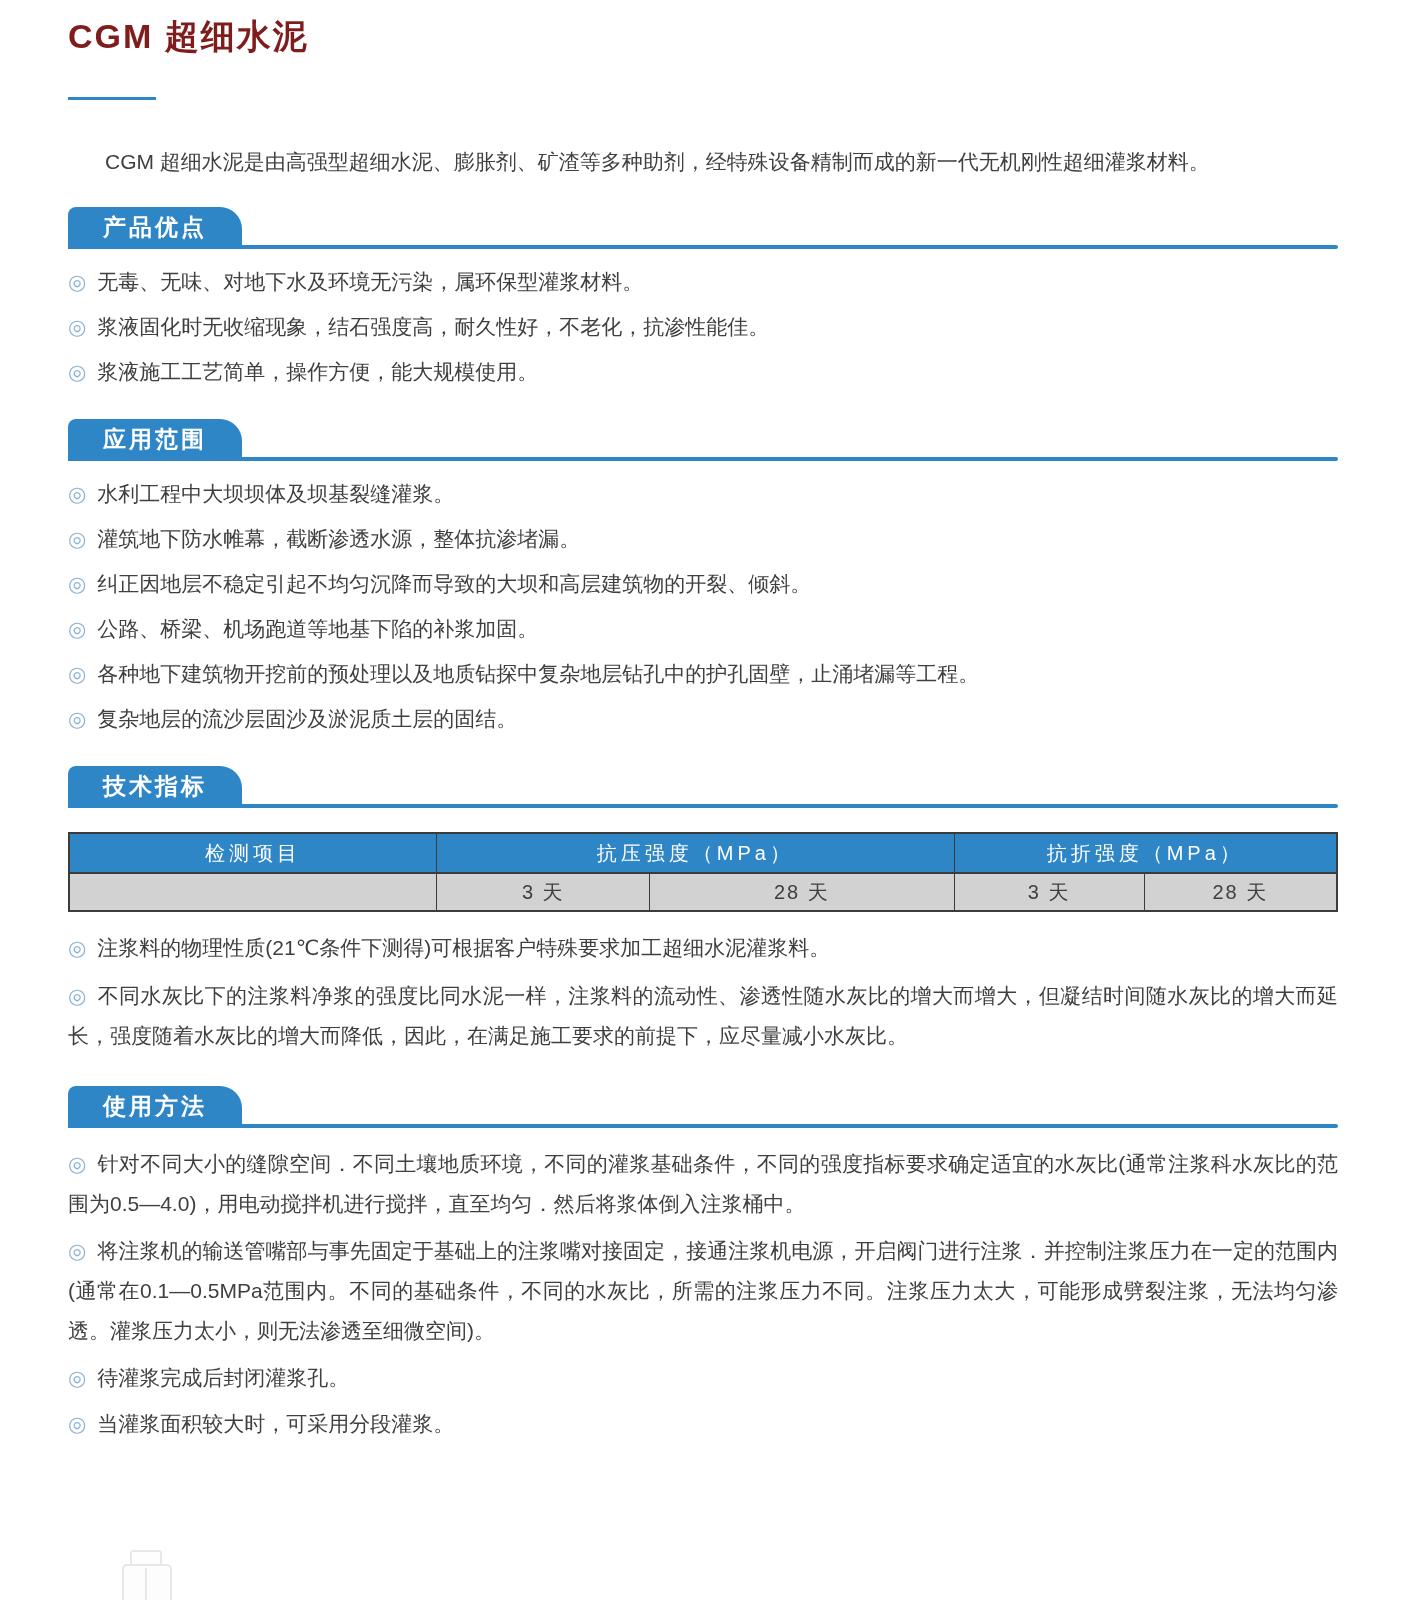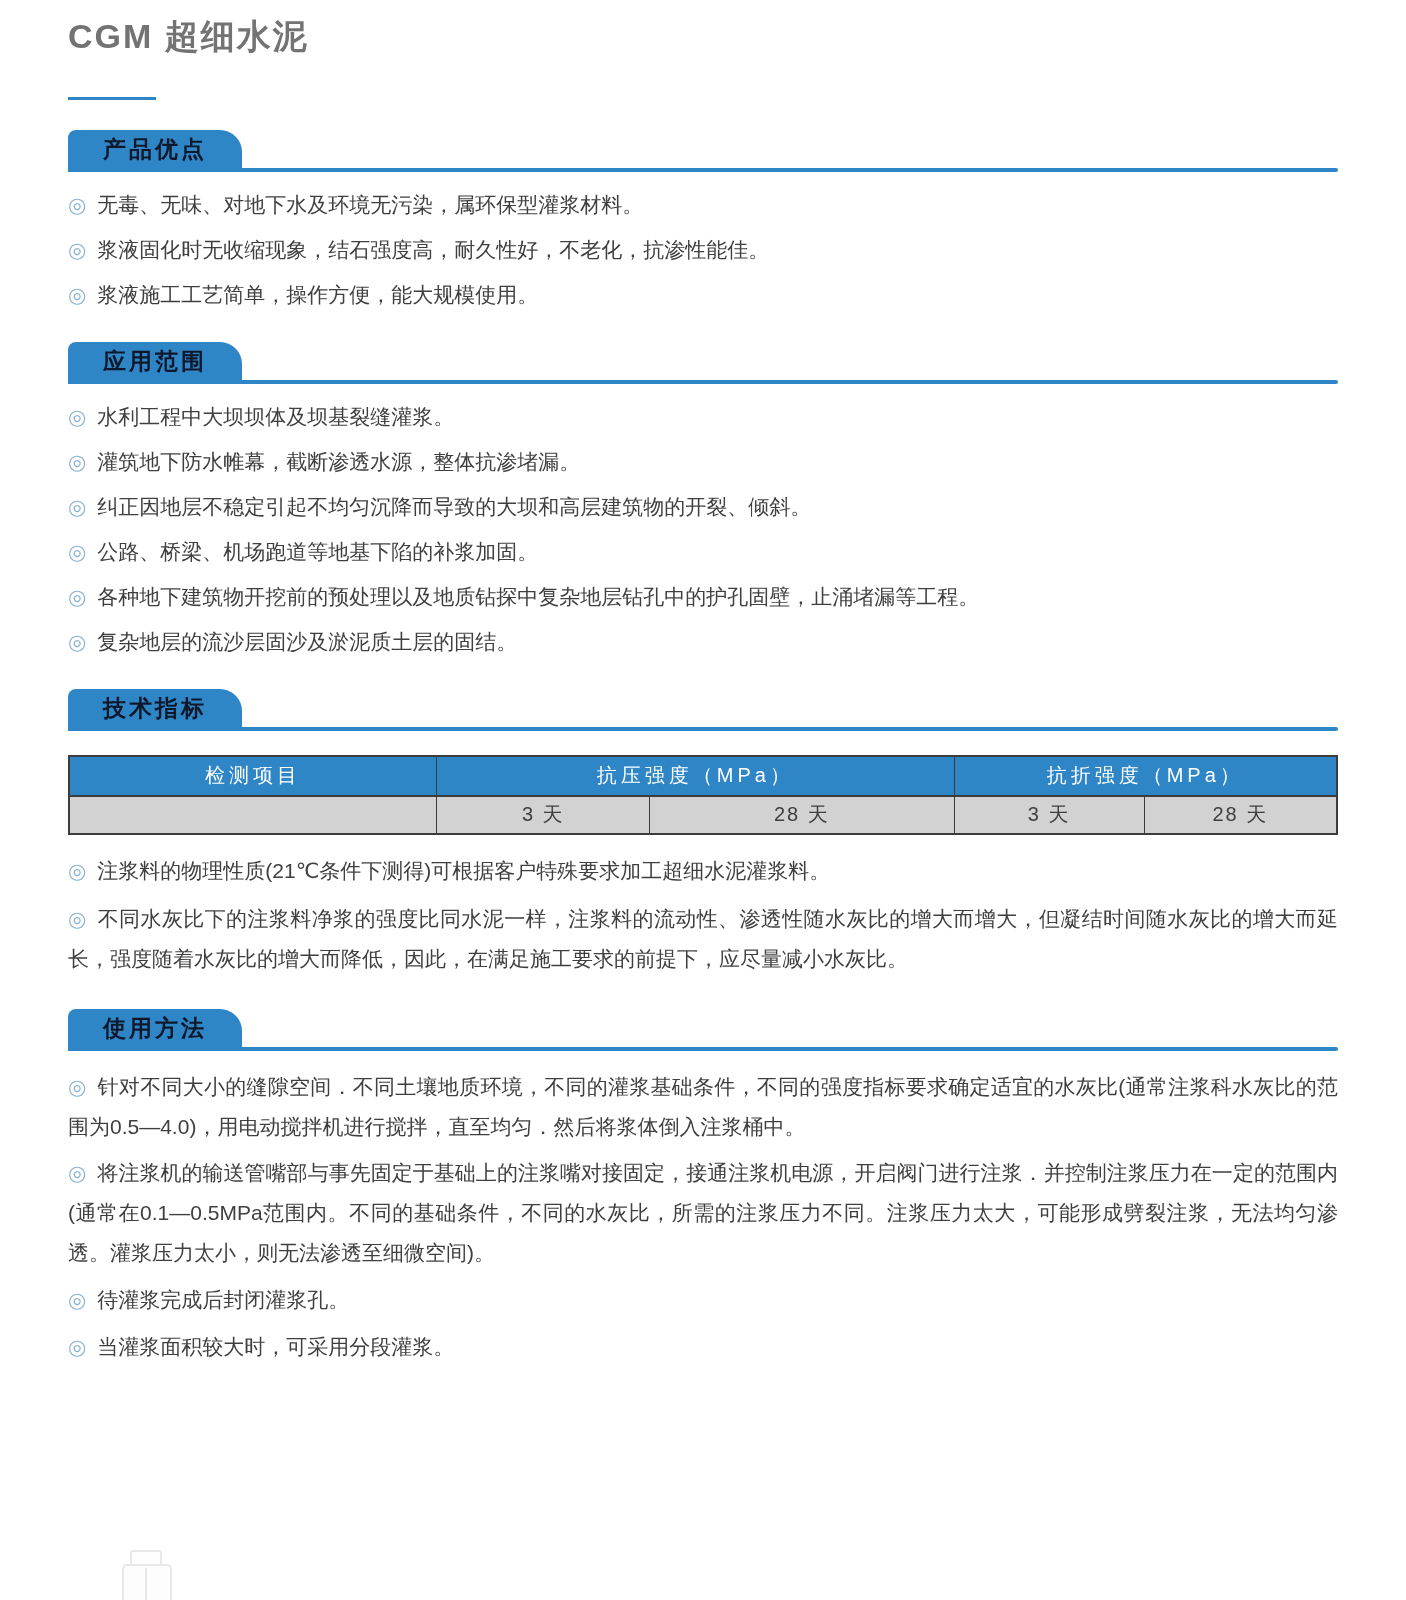--- a/index.html
+++ b/index.html
@@ -11,7 +11,7 @@
   .page{box-sizing:border-box;width:1406px;height:1600px;padding:16px 68px 0 68px;position:relative;}
 
   
-  .doc-title{margin:0;font-size:34px;font-weight:bold;color:#737373;letter-spacing:2px;line-height:1.2;}
+  .doc-title{margin:0;font-size:34px;font-weight:bold;color:#7f1d1d;letter-spacing:2px;line-height:1.2;}
   .title-rule{width:88px;height:3px;background:#2e86c7;margin-top:40px;}
   .intro{margin:46px 0 0 0;padding-left:37px;font-size:21px;line-height:1.5;color:#3f3f3f;}
 

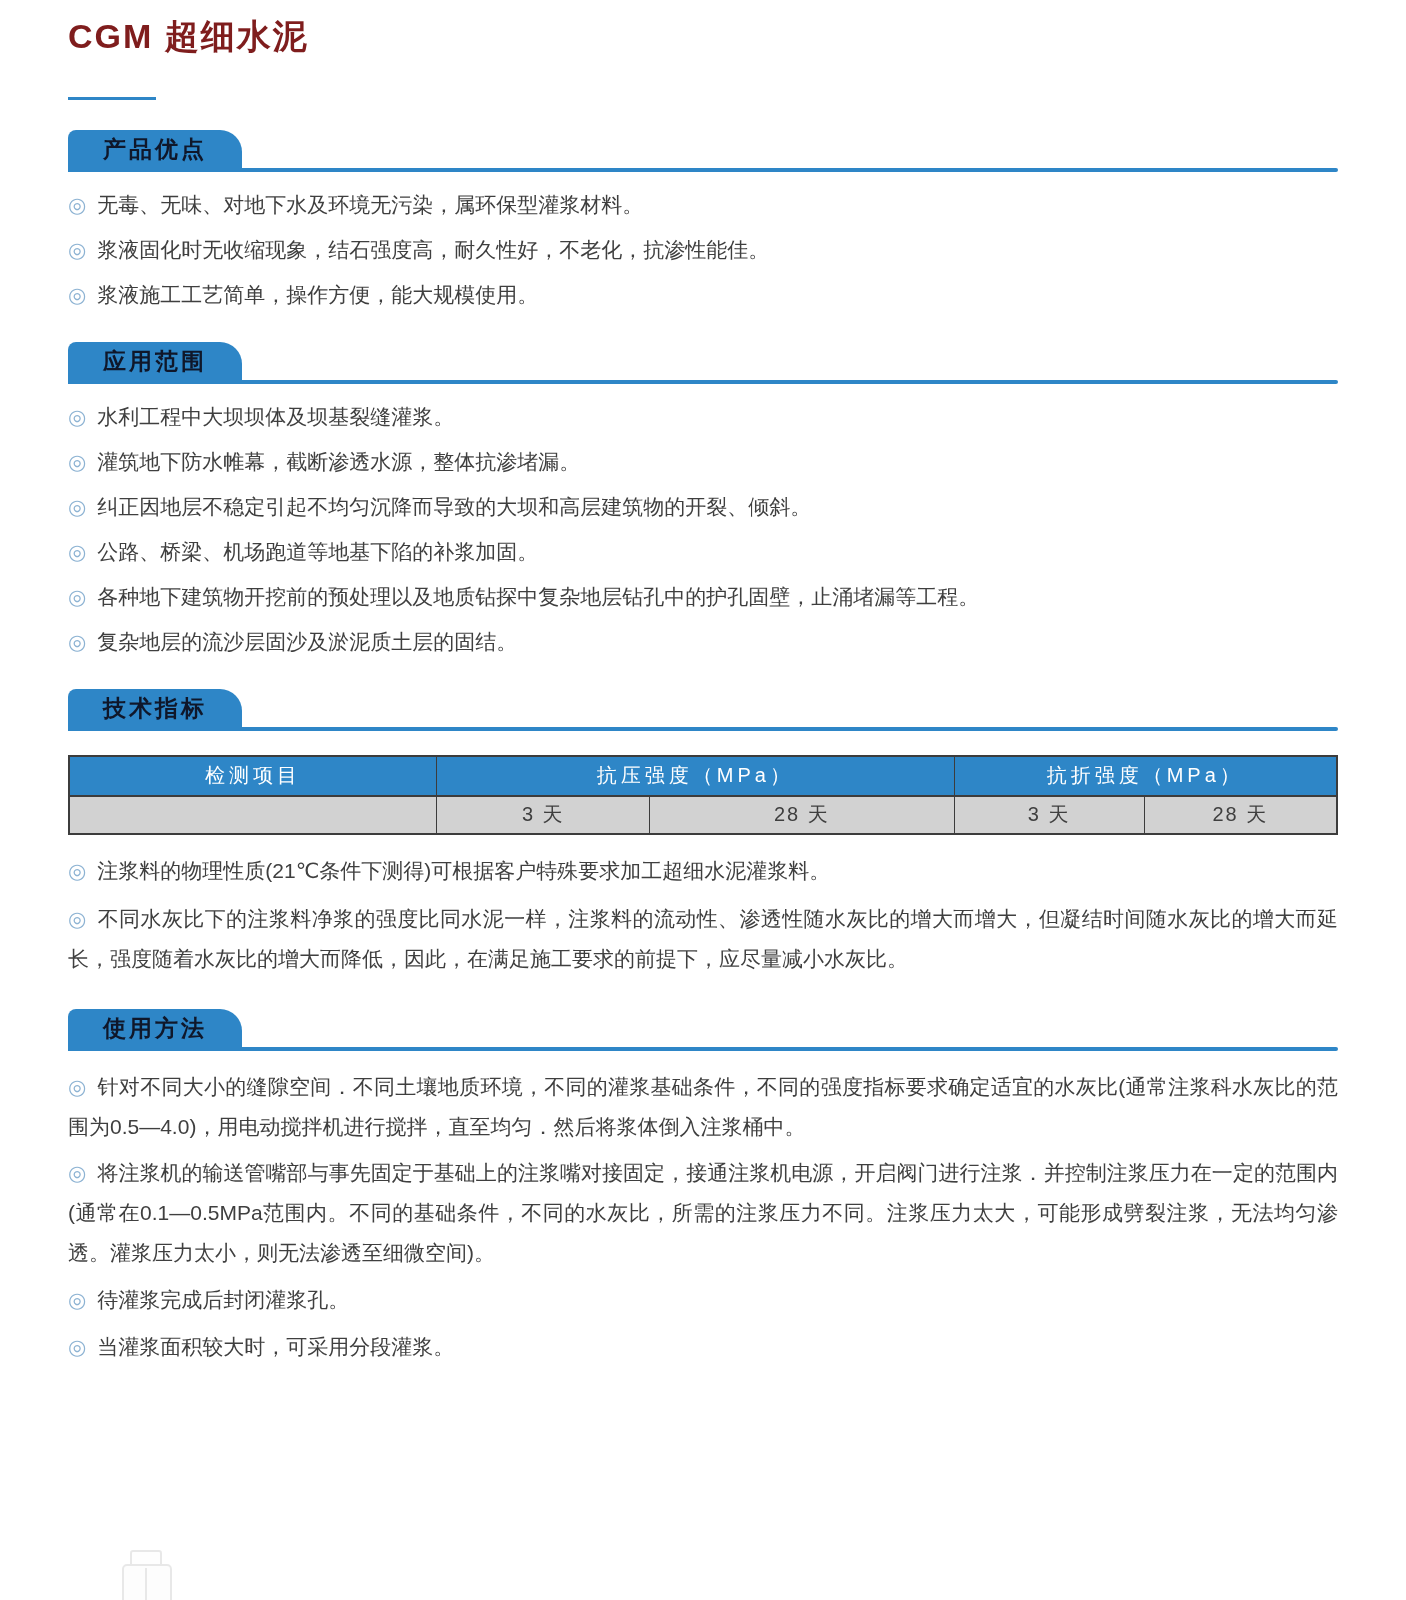--- a/index.html
+++ b/index.html
@@ -60,6 +60,7 @@
   <h1 class="doc-title">CGM 超细水泥</h1>
   <div class="title-rule"></div>
 
+  <p class="intro">CGM 超细水泥是由高强型超细水泥、膨胀剂、矿渣等多种助剂，经特殊设备精制而成的新一代无机刚性超细灌浆材料。</p>
 
   <div class="sec">
     <div class="sec-rule"></div>

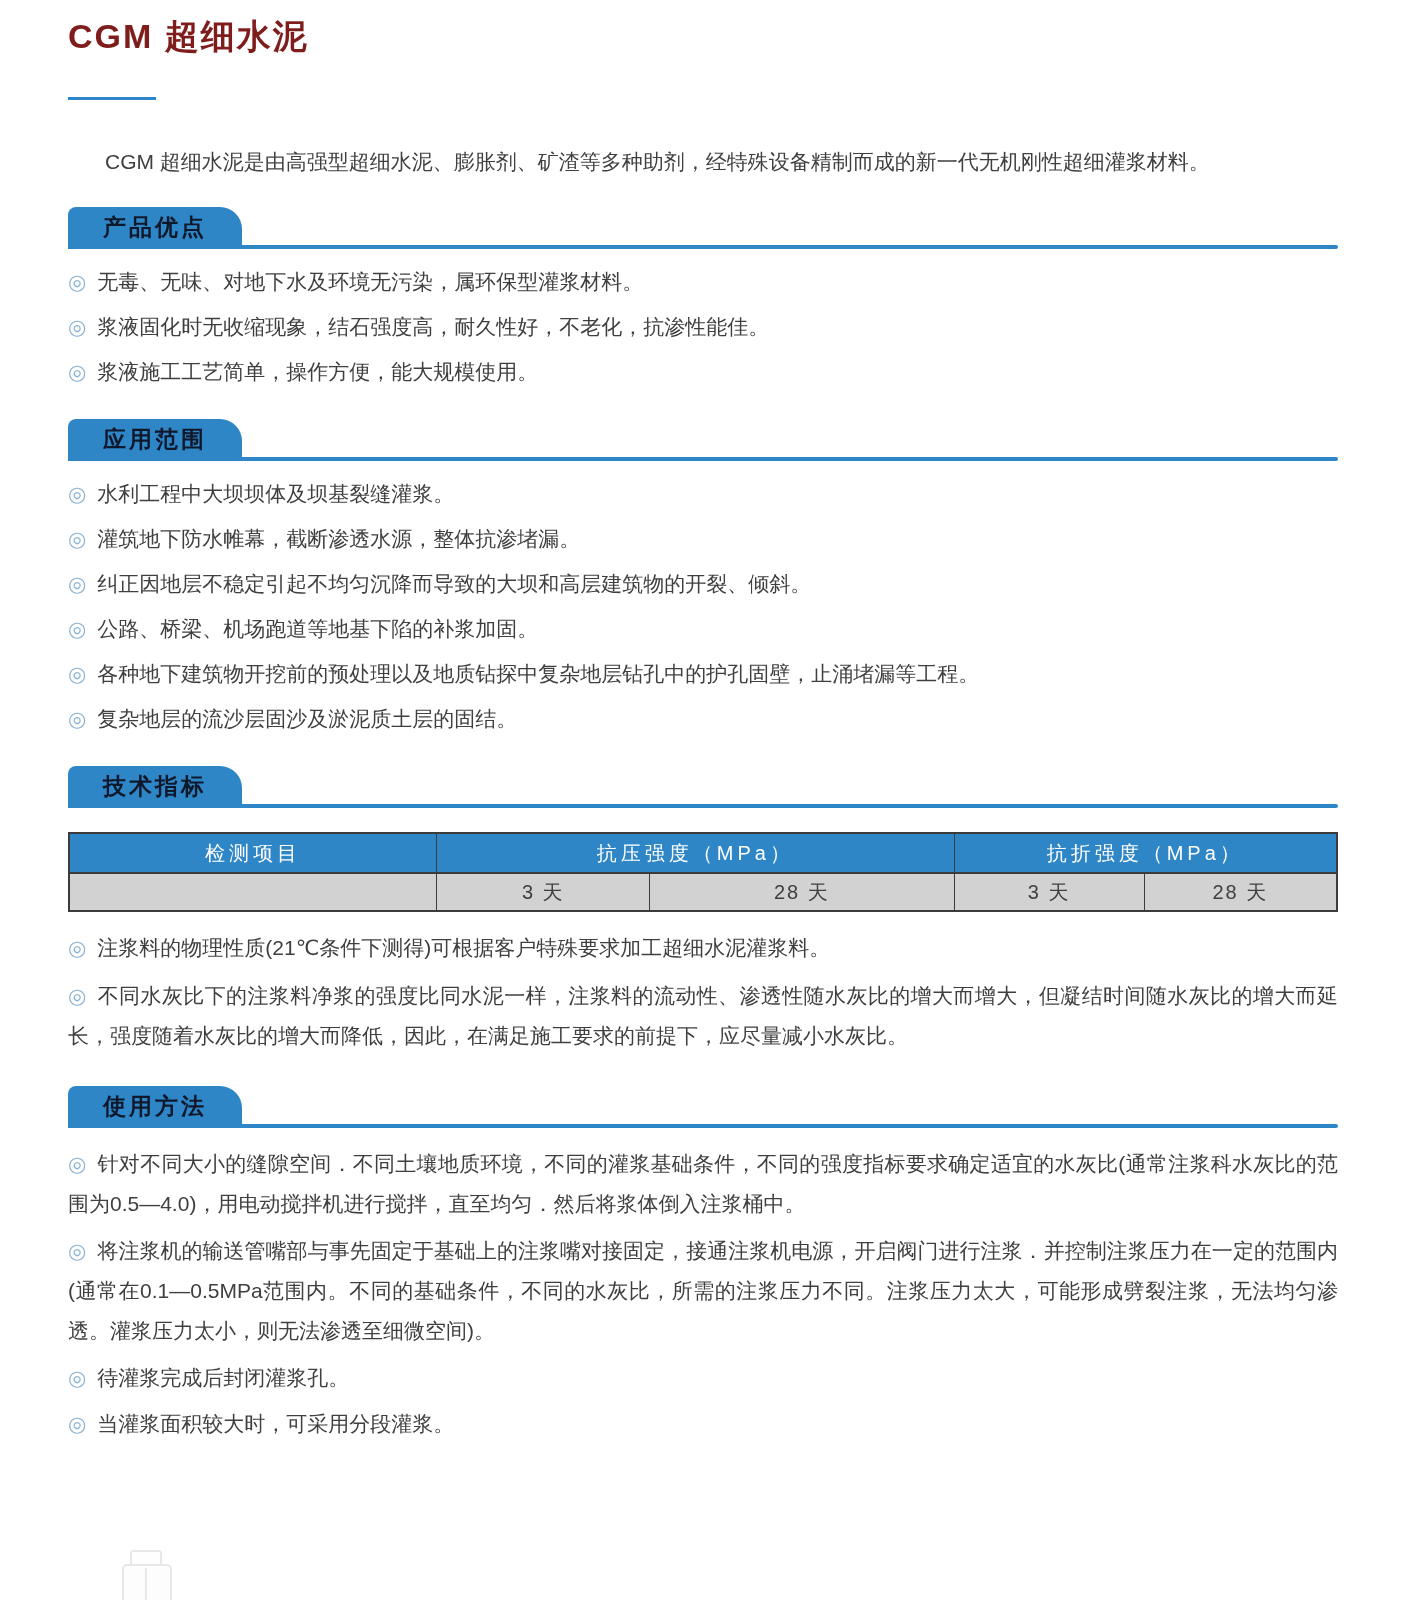--- a/index.html
+++ b/index.html
@@ -20,7 +20,7 @@
   .sec-rule{position:absolute;left:0;right:0;bottom:0;height:4px;background:#2e86c7;border-radius:2px;}
   .sec-badge{
     position:absolute;left:0;bottom:0;height:42px;min-width:174px;box-sizing:border-box;
-    background:#2e86c7;color:#0f172a;font-size:23px;font-weight:bold;letter-spacing:3px;
+    background:#2e86c7;color:#ffffff;font-size:23px;font-weight:bold;letter-spacing:3px;
     border-radius:8px 22px 0 0;display:flex;align-items:center;justify-content:center;
     padding:0 30px 2px 30px;
   }

